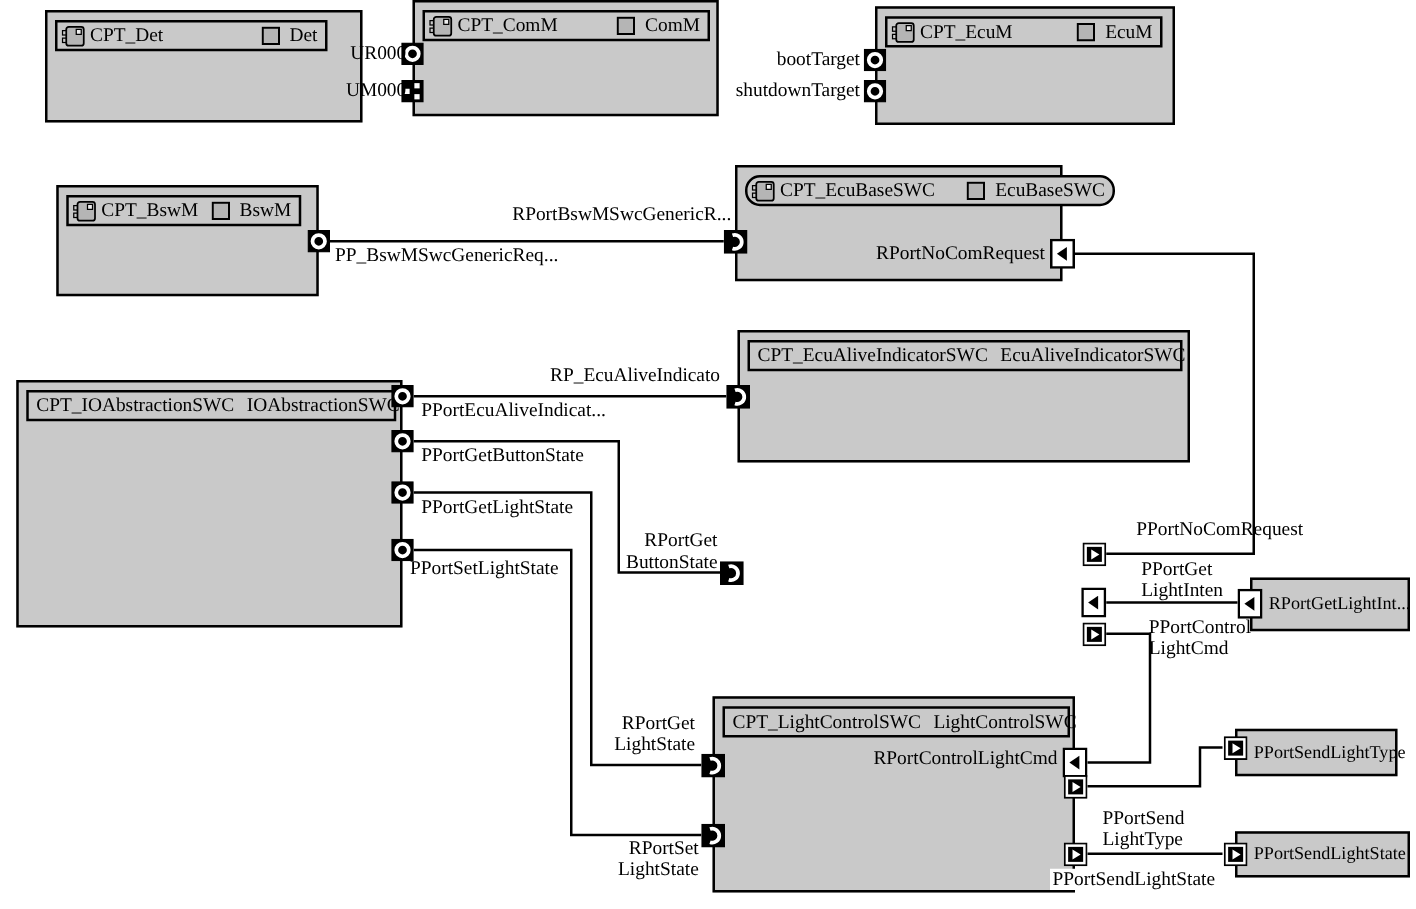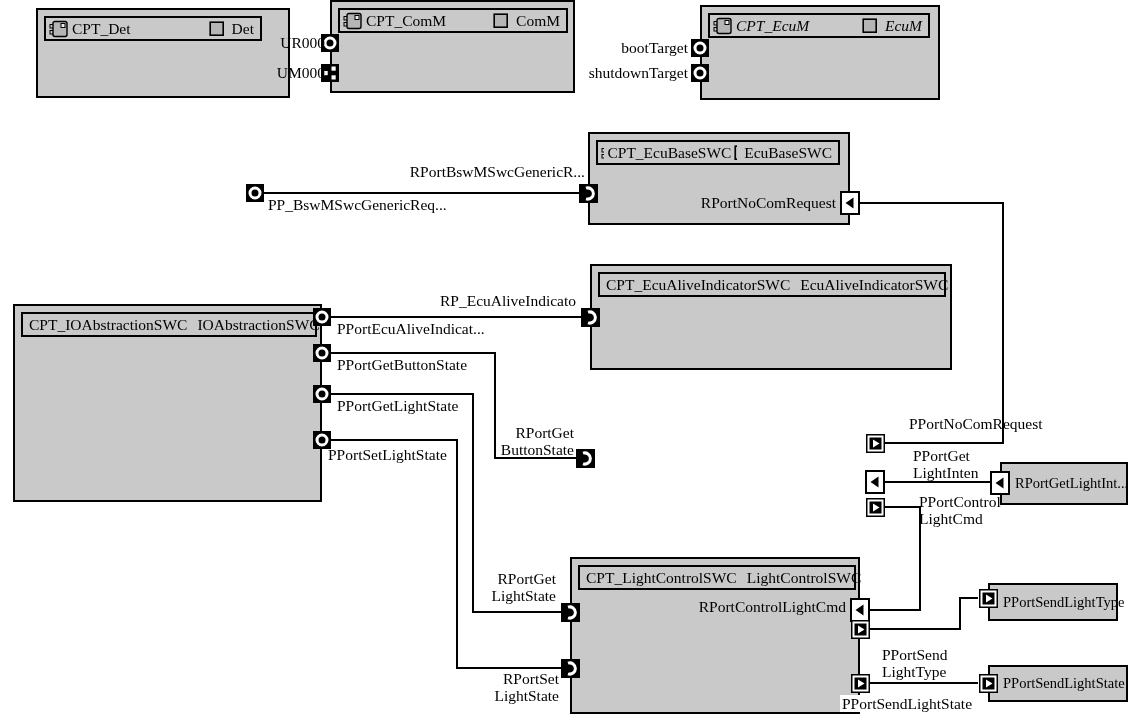--- a/index.html
+++ b/index.html
@@ -55,7 +55,7 @@
       </div>
     </div>
     <div class="box" style="left: 700px; top: 5px; width: 240px; height: 95px;">
-      <div class="titlebar" style="width: 222px; font-style: italic;">
+      <div class="titlebar" style="width: 222px;">
         <svg width="20" height="18">
           <rect x="1" y="4.5" width="5" height="3.5" fill="#c9c9c9" stroke="#000"></rect>
           <rect x="1" y="10.5" width="5" height="3.5" fill="#c9c9c9" stroke="#000"></rect>

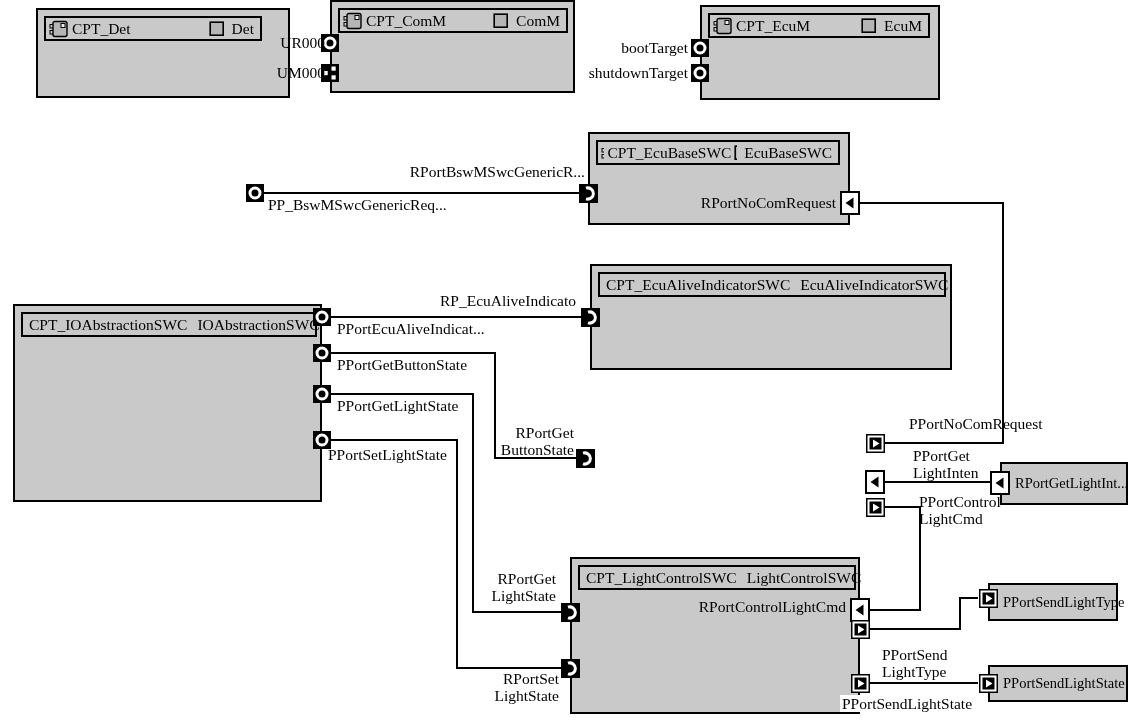--- a/index.html
+++ b/index.html
@@ -70,7 +70,7 @@
       </div>
     </div>
     <div class="box" style="left: 588px; top: 132px; width: 262px; height: 93px;">
-      <div class="titlebar" style="width: 244px;">
+      <div class="titlebar" style="width: 296px; border-radius: 12px;">
         <svg width="20" height="18">
           <rect x="1" y="4.5" width="5" height="3.5" fill="#c9c9c9" stroke="#000"></rect>
           <rect x="1" y="10.5" width="5" height="3.5" fill="#c9c9c9" stroke="#000"></rect>

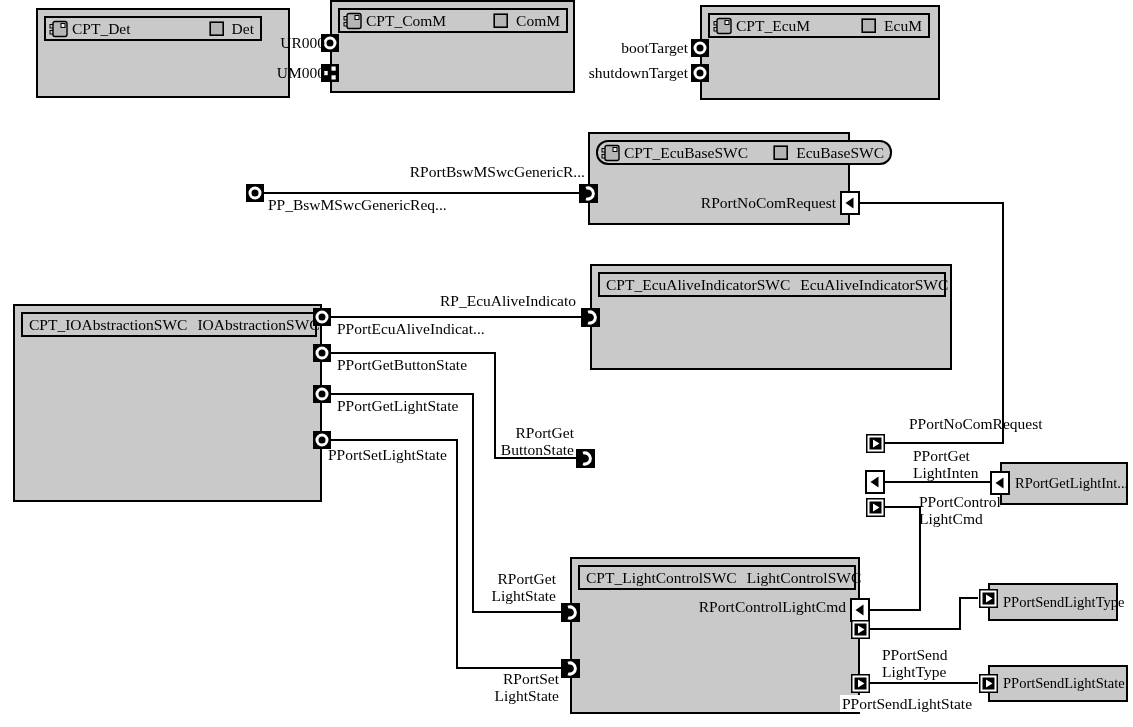--- a/index.html
+++ b/index.html
@@ -69,6 +69,21 @@
         <span class="instname">EcuM</span>
       </div>
     </div>
+    <div class="box" style="left: 45px; top: 148px; width: 210px; height: 89px;">
+      <div class="titlebar" style="width: 188px;">
+        <svg width="20" height="18">
+          <rect x="1" y="4.5" width="5" height="3.5" fill="#c9c9c9" stroke="#000"></rect>
+          <rect x="1" y="10.5" width="5" height="3.5" fill="#c9c9c9" stroke="#000"></rect>
+          <rect x="4" y="1.5" width="14" height="15" rx="2" fill="#b5b5b5" stroke="#000" stroke-width="1.4"></rect>
+          <rect x="12" y="3.5" width="4" height="4" fill="#eee" stroke="#000"></rect>
+        </svg>
+        <span>CPT_BswM</span>
+        <svg width="16" height="16" class="proto">
+          <rect x="1.2" y="1.2" width="13" height="13" fill="#b5b5b5" stroke="#000" stroke-width="1.6"></rect>
+        </svg>
+        <span class="instname">BswM</span>
+      </div>
+    </div>
     <div class="box" style="left: 588px; top: 132px; width: 262px; height: 93px;">
       <div class="titlebar" style="width: 296px; border-radius: 12px;">
         <svg width="20" height="18">

